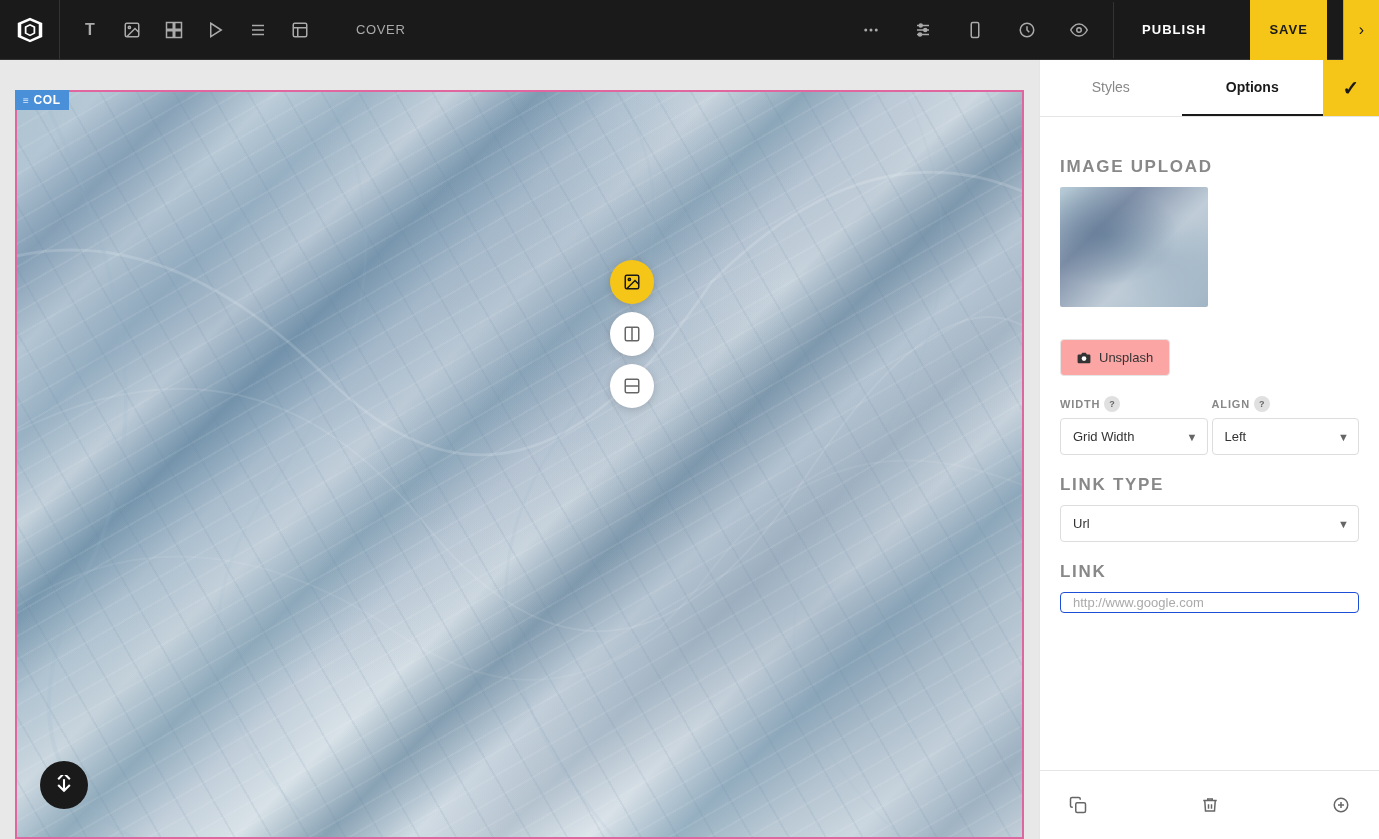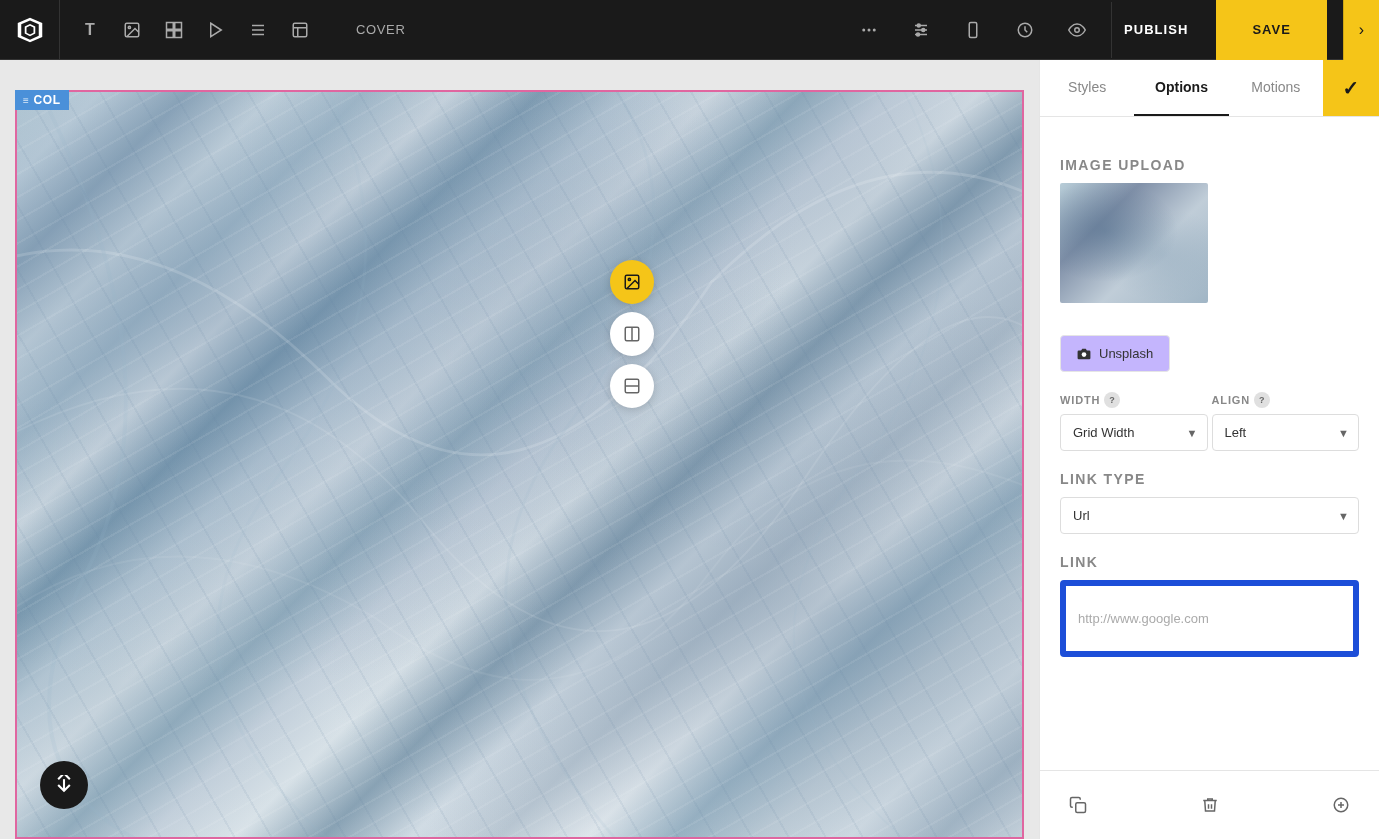--- a/index.html
+++ b/index.html
@@ -38,7 +38,7 @@
       color: #aaa; cursor: pointer; font-size: 18px;
     }
     .toolbar-publish-btn {
-      padding: 0 12px; height: 56px; display: flex; align-items: center;
+      padding: 0 28px; height: 56px; display: flex; align-items: center;
       color: white; font-size: 13px; font-weight: 600; cursor: pointer;
       letter-spacing: 0.08em; border-left: 1px solid #333;
     }

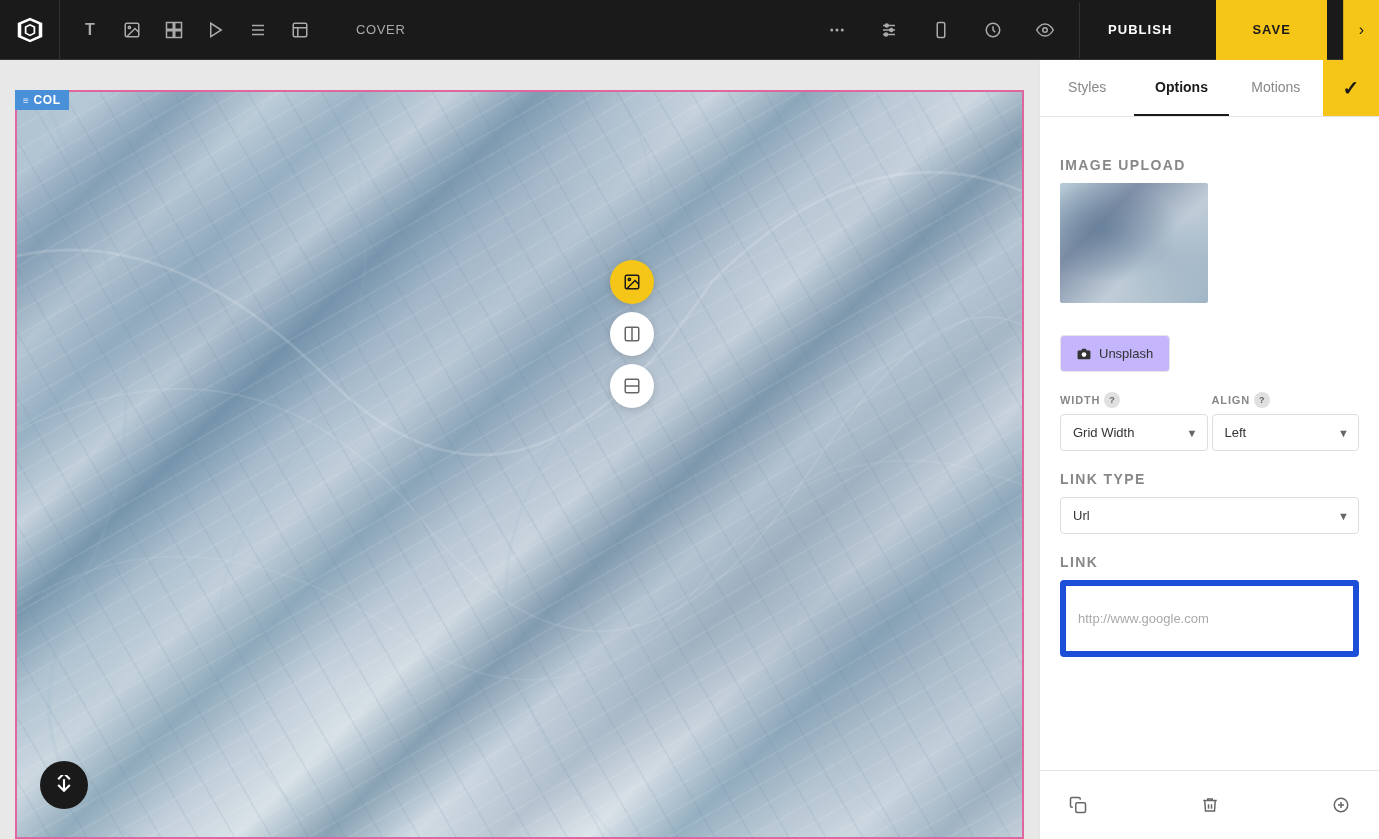--- a/index.html
+++ b/index.html
@@ -43,7 +43,7 @@
       letter-spacing: 0.08em; border-left: 1px solid #333;
     }
     .toolbar-save-btn {
-      padding: 0 36px; height: 60px; display: flex; align-items: center;
+      padding: 0 19px; height: 60px; display: flex; align-items: center;
       background: #f5c518; color: #1a1a1a; font-size: 13px; font-weight: 700;
       cursor: pointer; letter-spacing: 0.08em;
     }

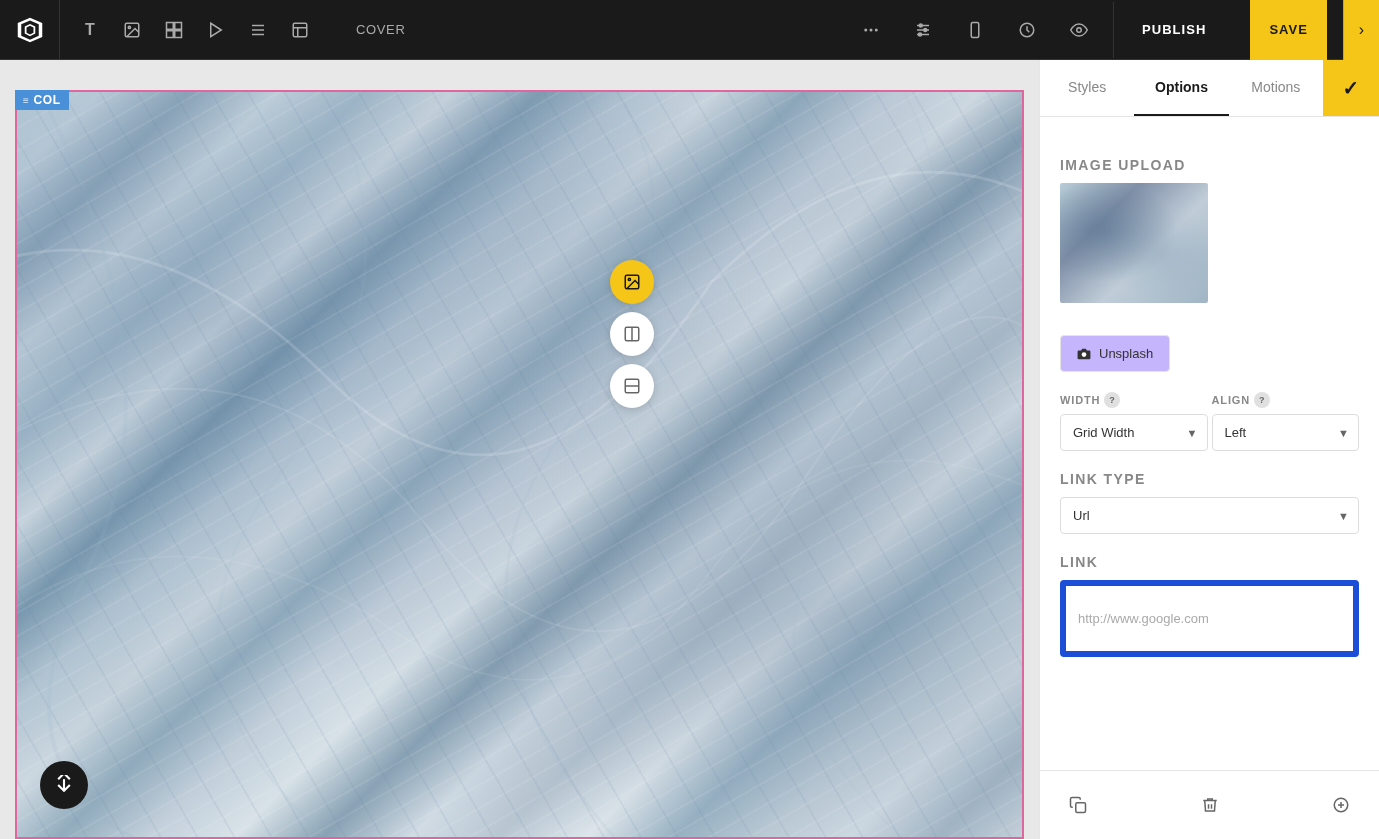--- a/index.html
+++ b/index.html
@@ -403,7 +403,6 @@
     <div class="panel-tabs">
       <div class="panel-tab">Styles</div>
       <div class="panel-tab active">Options</div>
-      <div class="panel-tab">Motions</div>
       <div class="panel-tab-check">✓</div>
     </div>
 

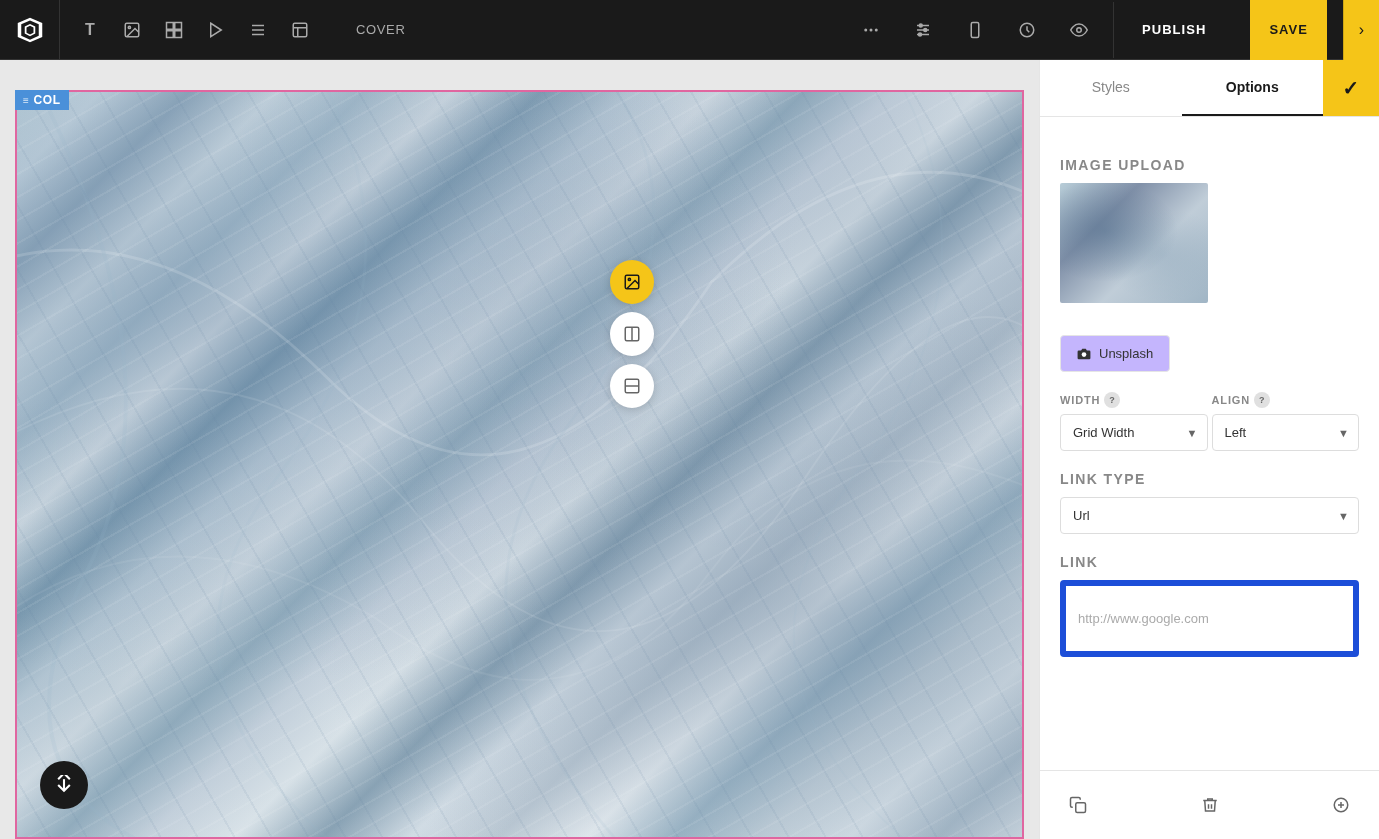--- a/index.html
+++ b/index.html
@@ -171,7 +171,7 @@
 
     
     .section-label {
-      font-size: 14px; font-weight: 700; color: #888; letter-spacing: 0.1em;
+      font-size: 17px; font-weight: 700; color: #888; letter-spacing: 0.1em;
       text-transform: uppercase; margin-bottom: 10px;
     }
     .image-preview {

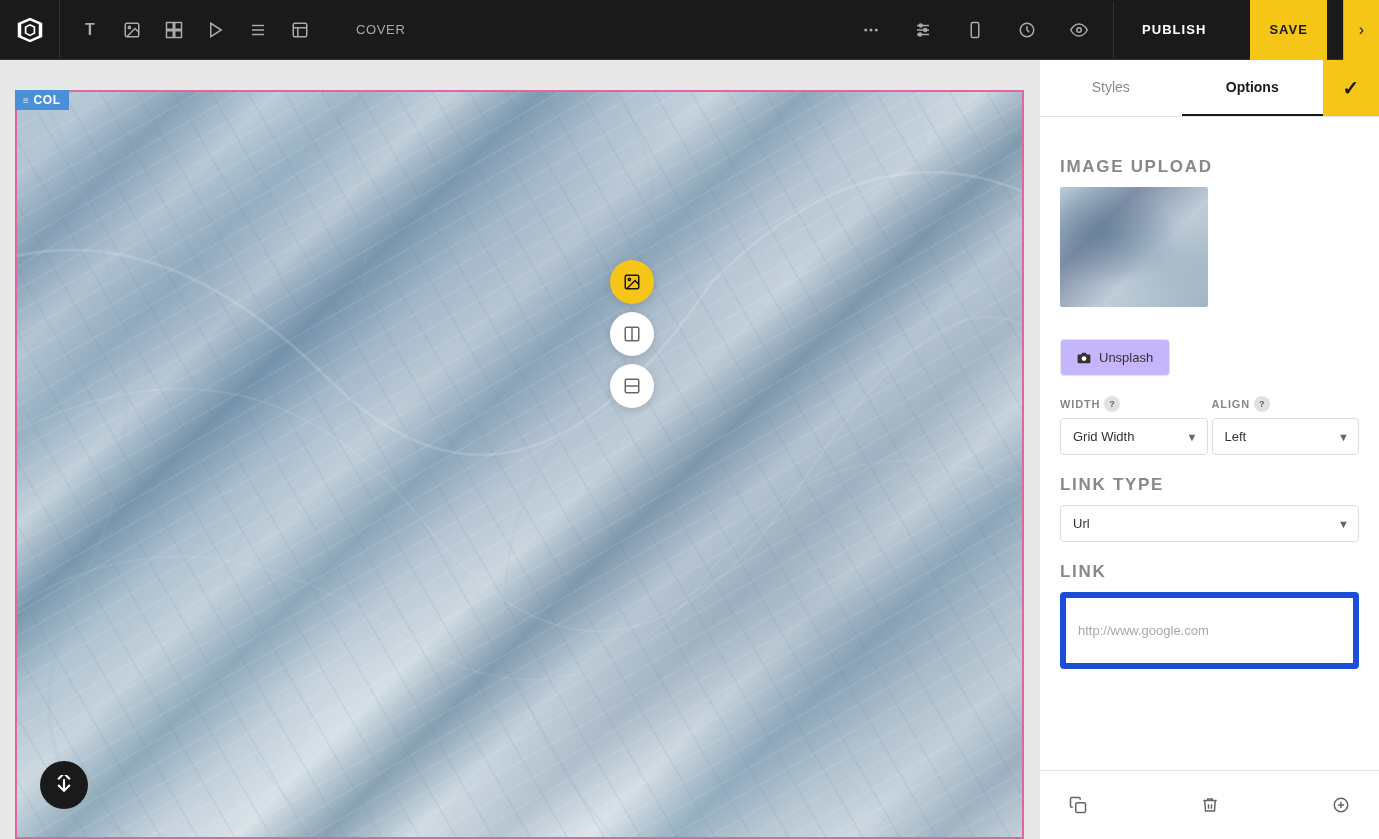--- a/index.html
+++ b/index.html
@@ -189,7 +189,7 @@
     .unsplash-btn {
       display: flex; align-items: center; gap: 8px;
       padding: 10px 16px; border: 1px solid #e5e5e5; border-radius: 4px;
-      cursor: pointer; font-size: 13px; color: #333; background: #c4b5fd;
+      cursor: pointer; font-size: 13px; color: #333; background: #fca5a5;
       width: fit-content;
       margin-top: 32px;
     }

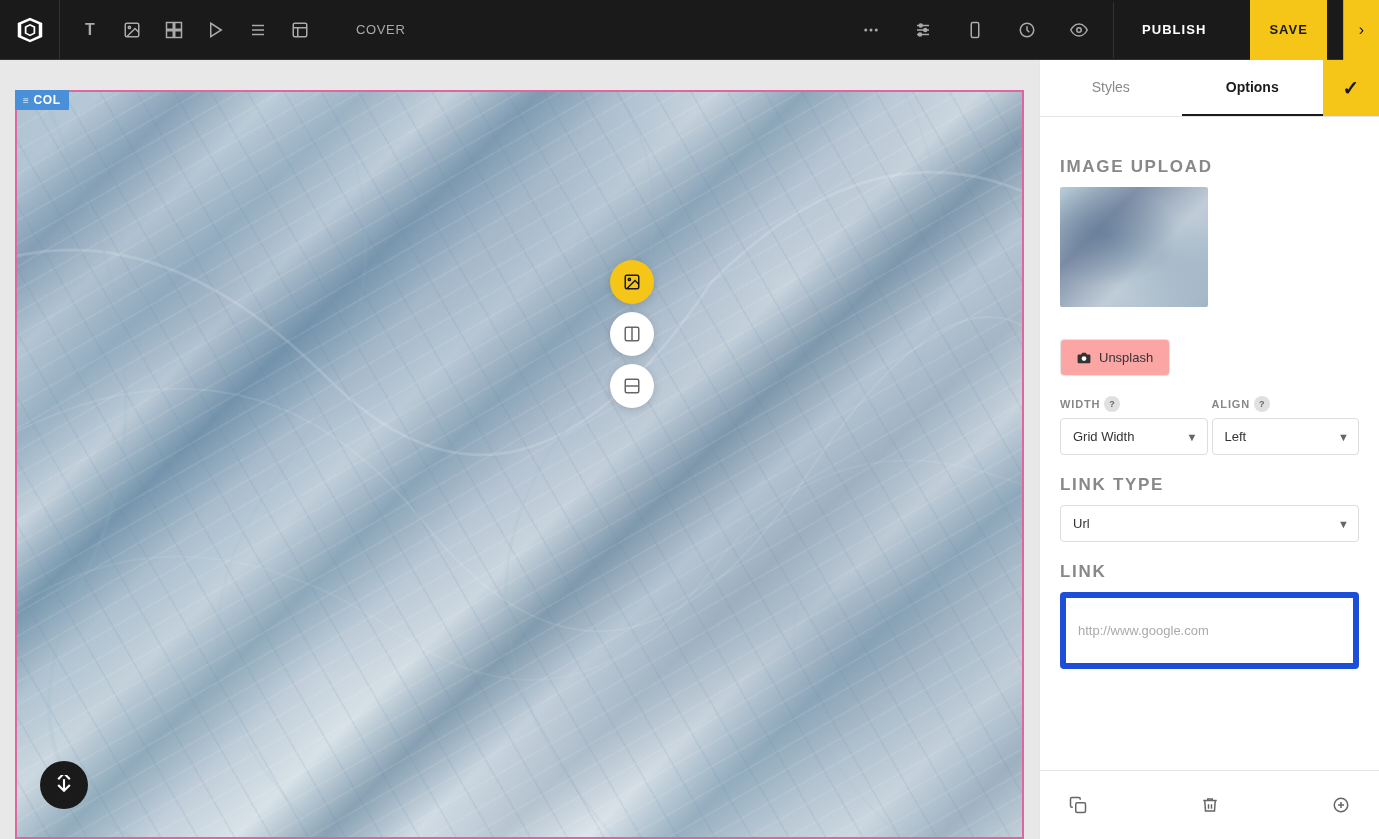--- a/index.html
+++ b/index.html
@@ -227,7 +227,7 @@
       margin-top: 20px;
     }
     .form-input {
-      width: 100%; padding: 25px 12px; border: 6px solid #1d4ed8; border-radius: 4px;
+      width: 100%; padding: 2px 12px; border: 1px solid #1d4ed8; border-radius: 4px;
       font-size: 13px; color: #333; background: white; font-family: inherit;
       outline: none;
     }

